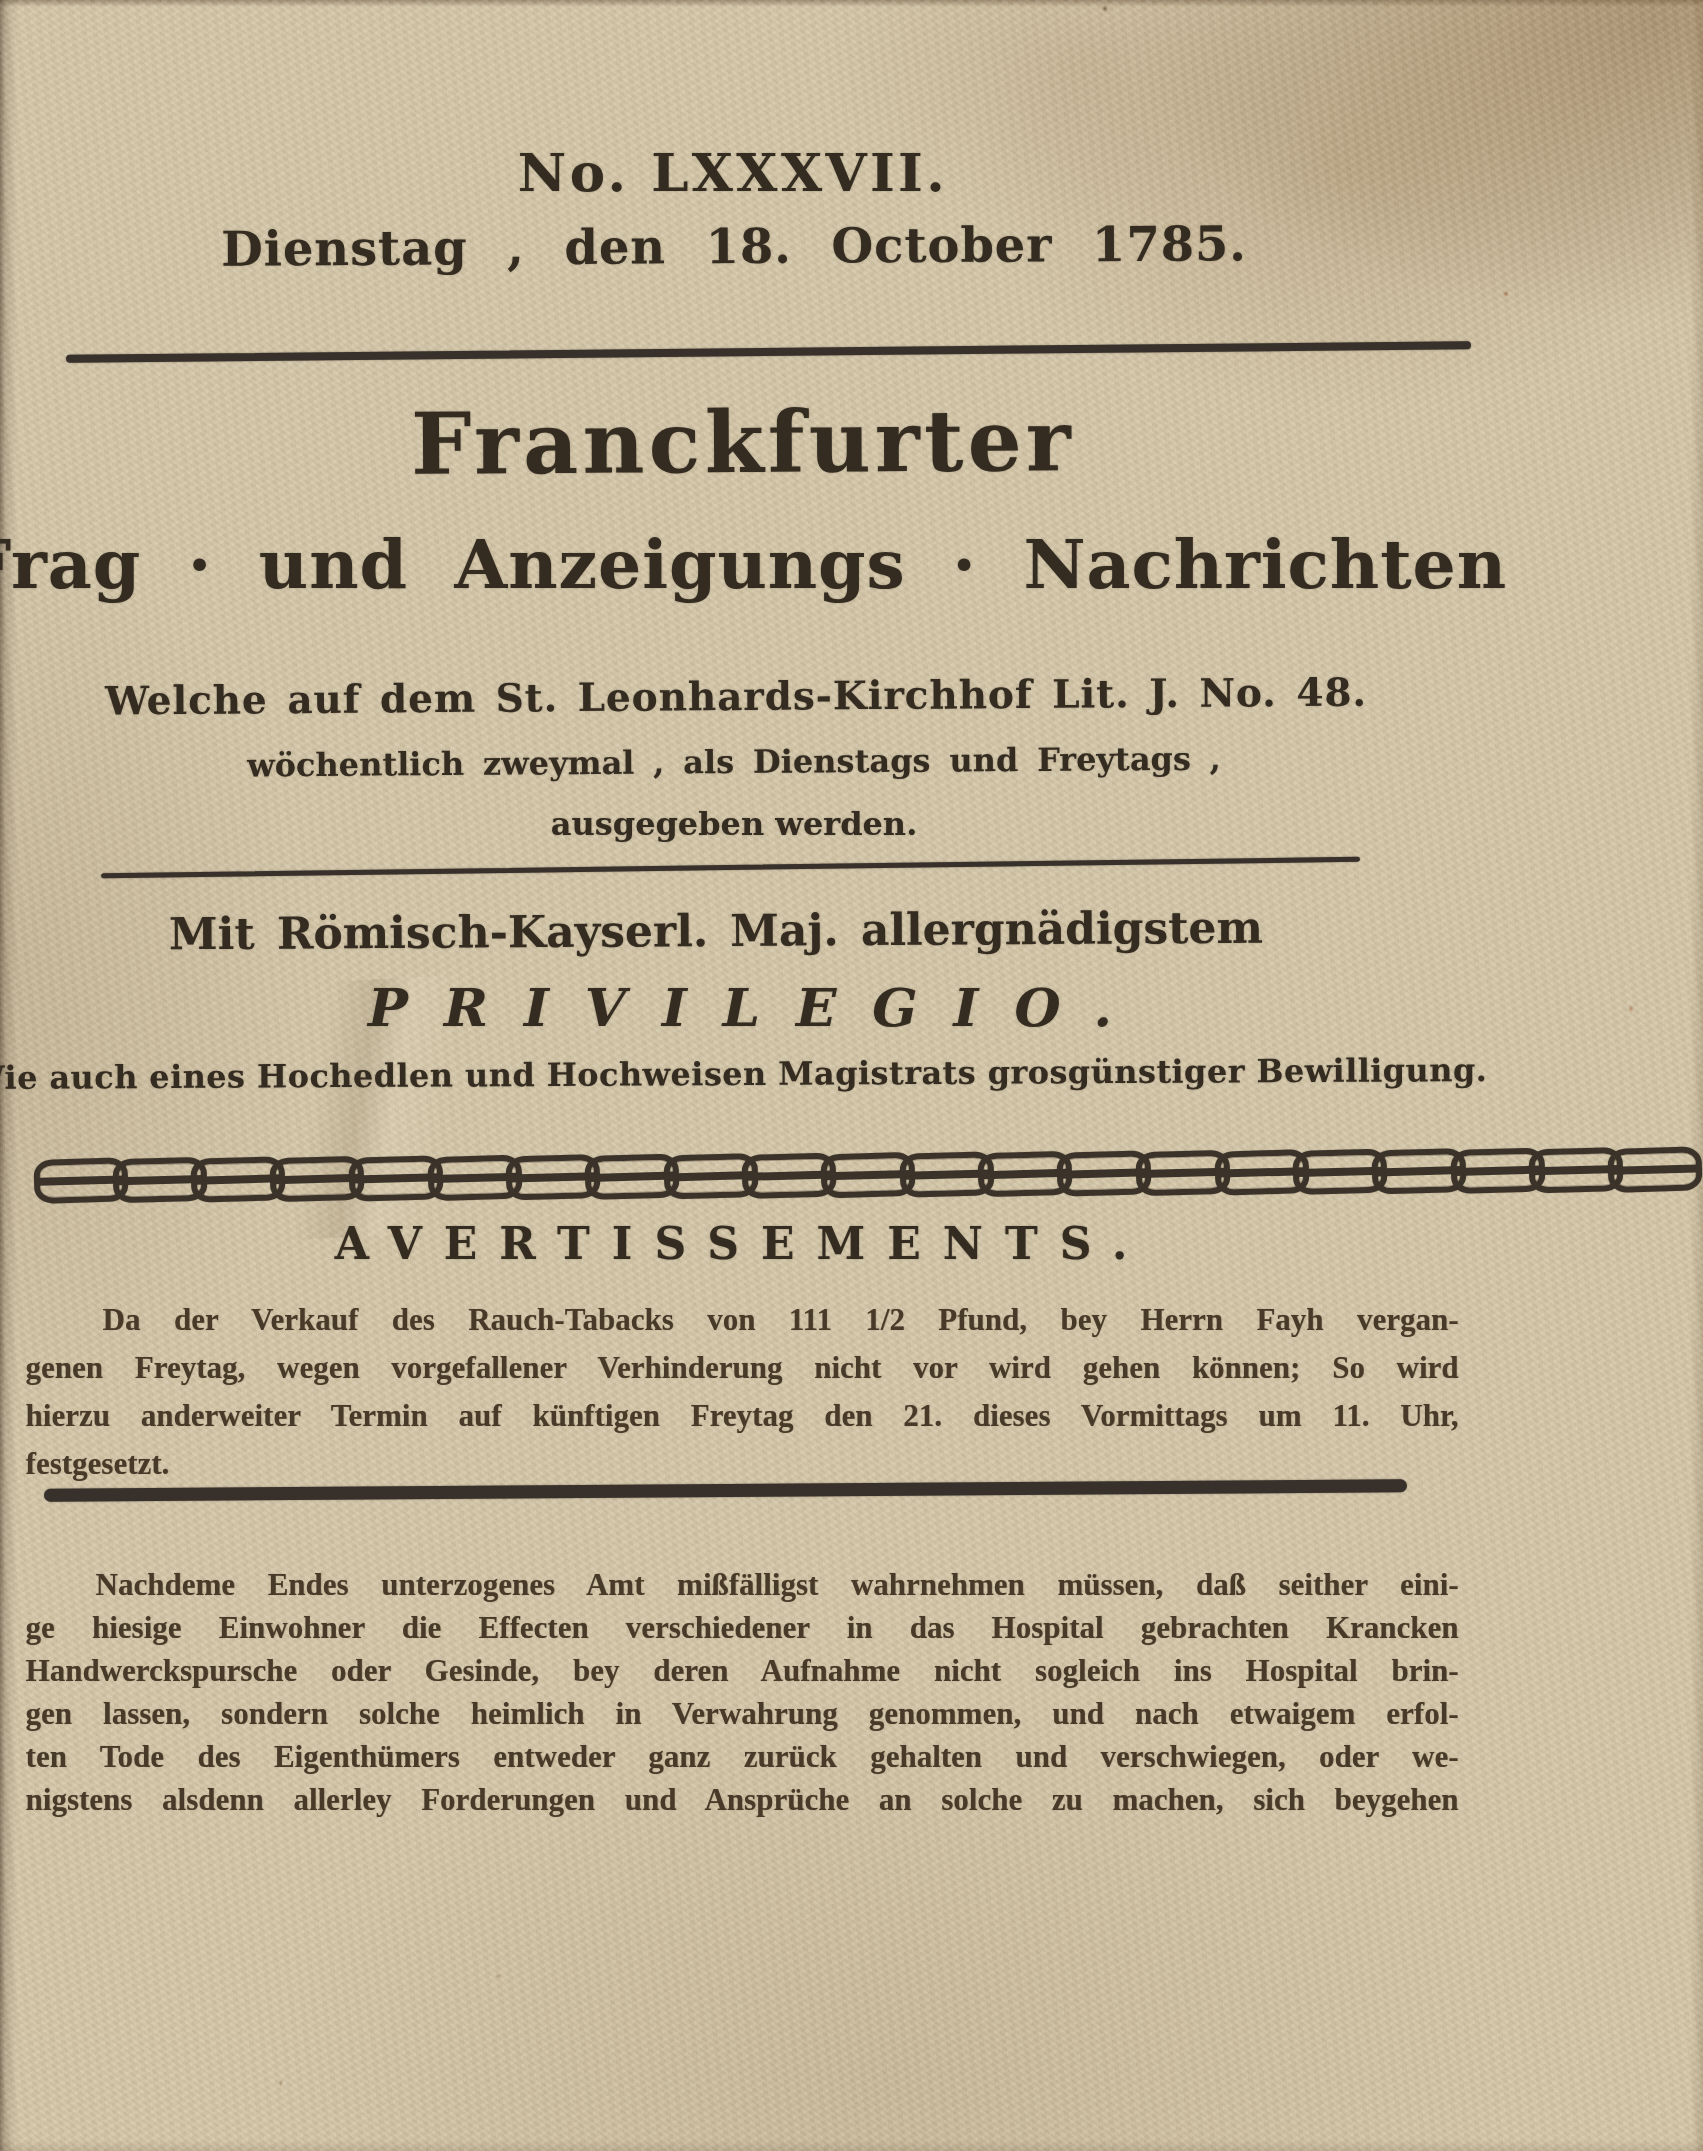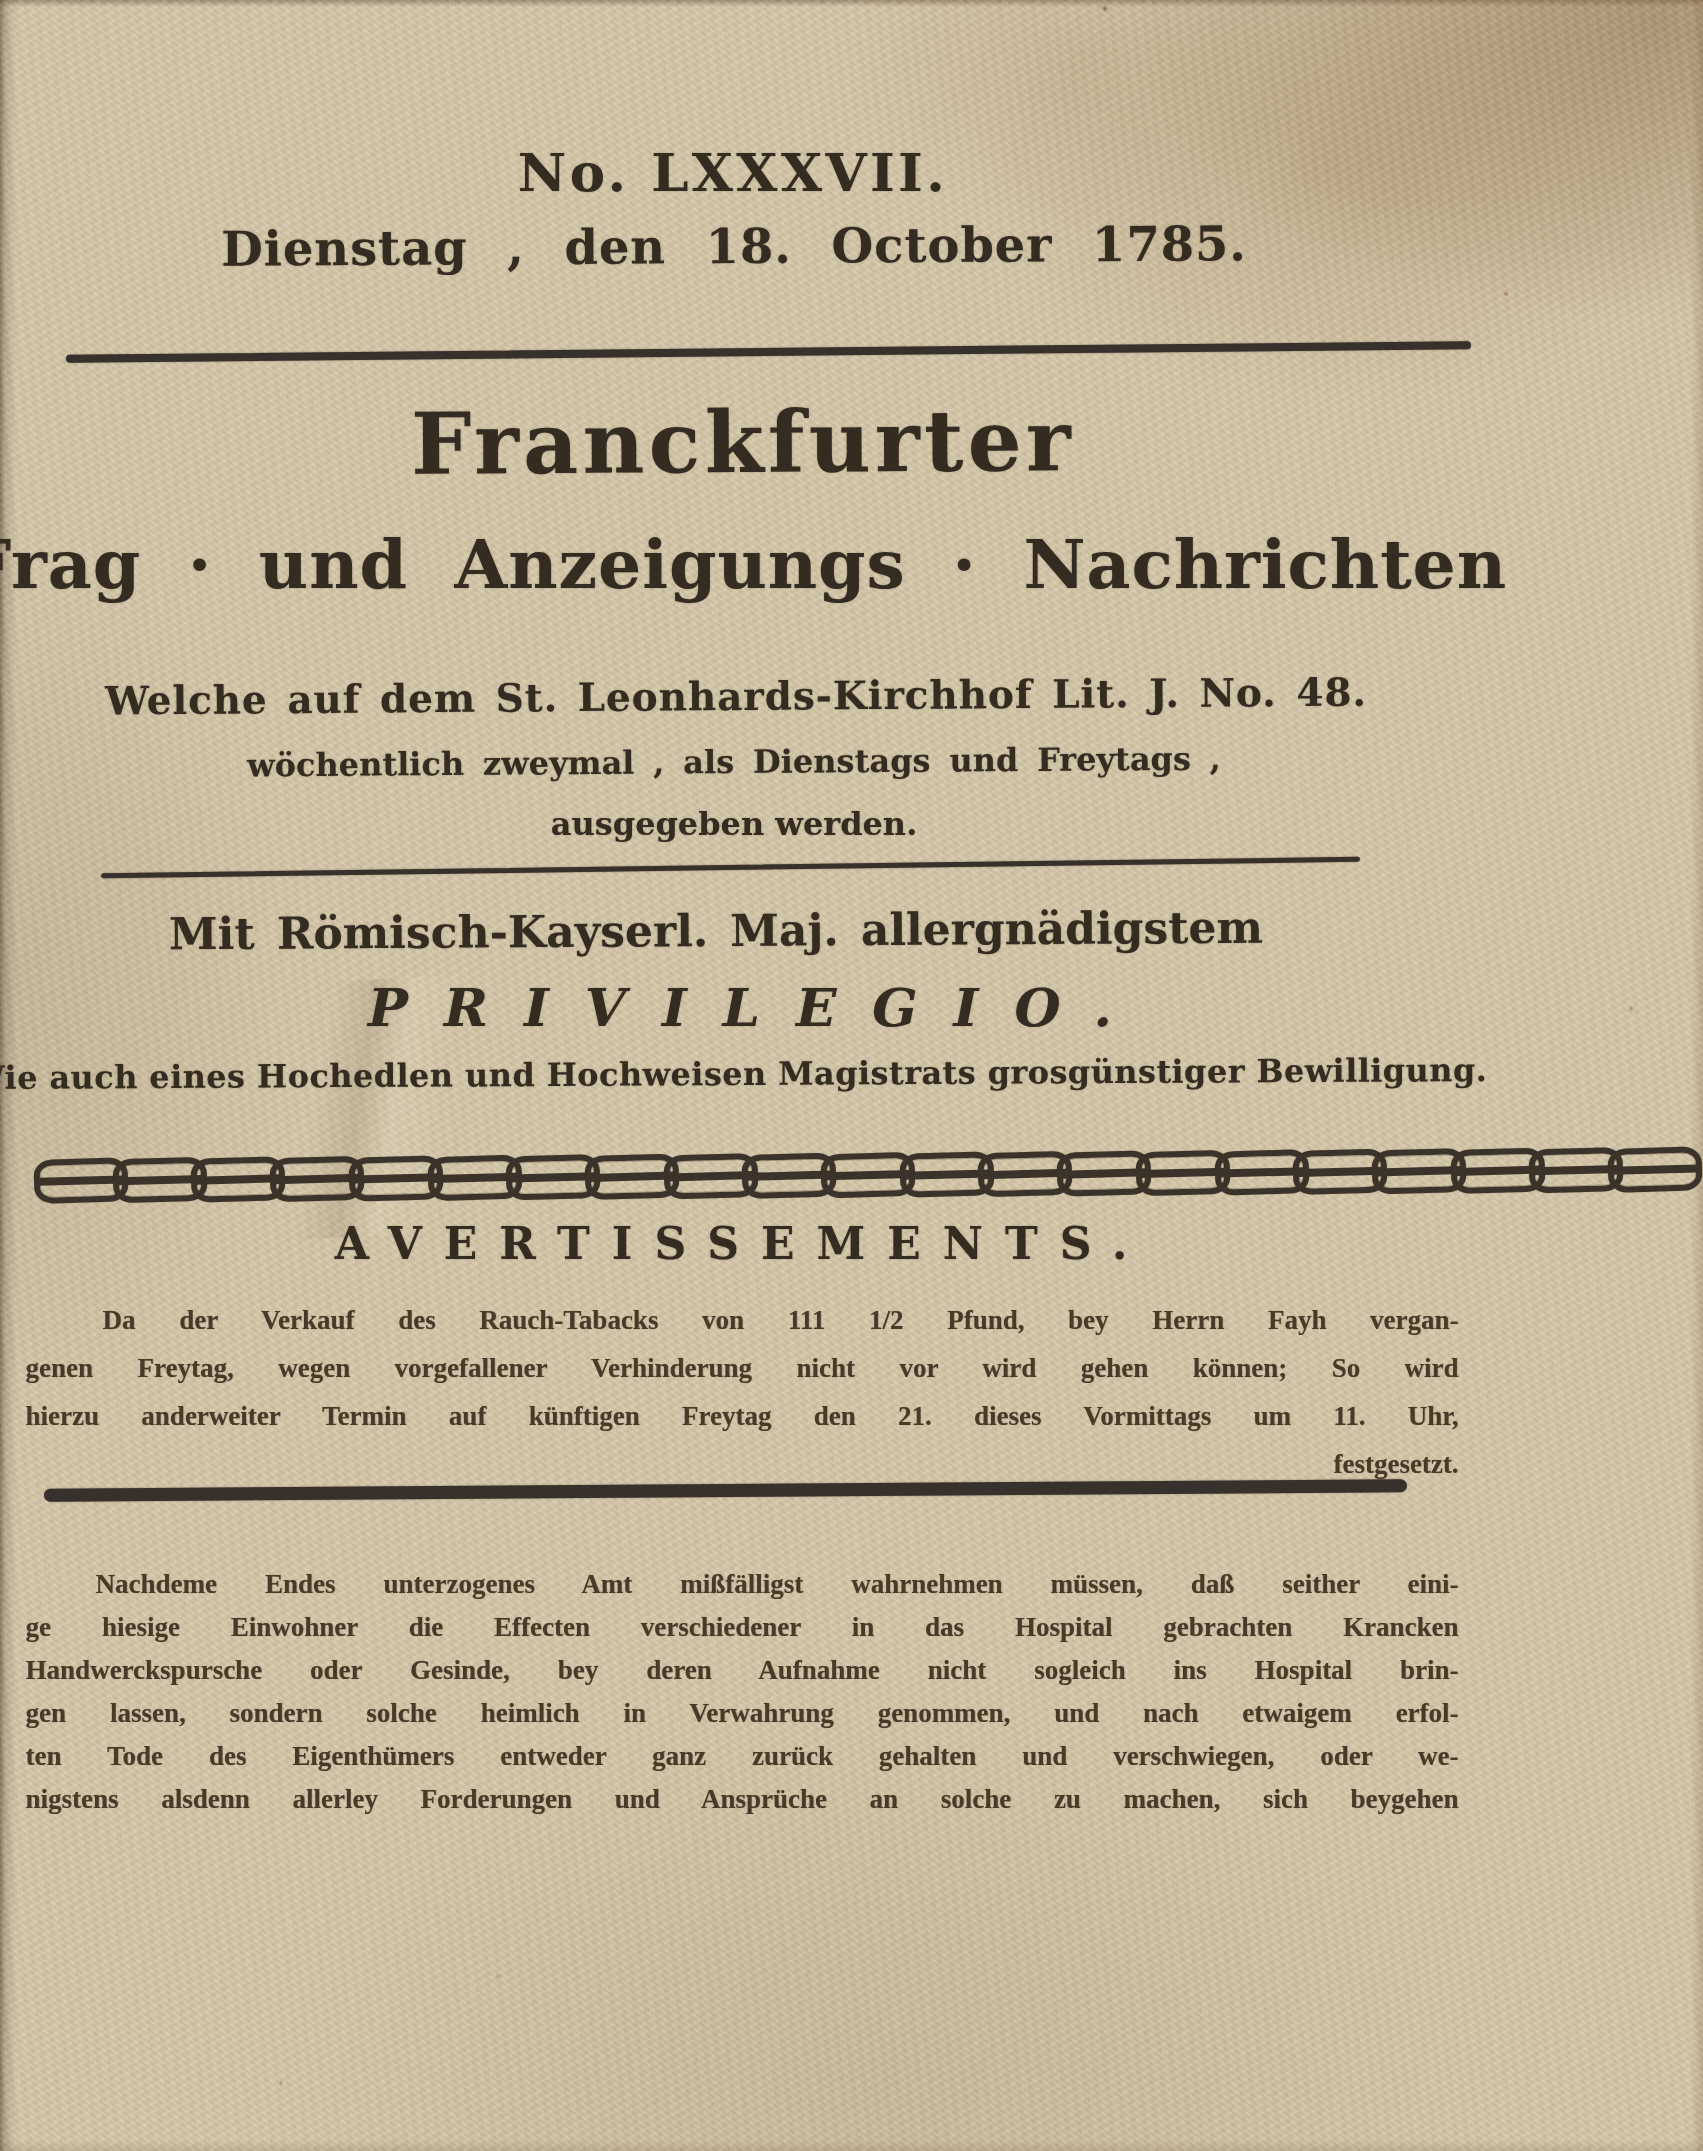--- a/index.html
+++ b/index.html
@@ -67,7 +67,7 @@
   .avert{top:1218px;font-size:44px;font-weight:bold;letter-spacing:22px;transform:translateX(-110px);}
   .par{position:absolute;left:25.6px;width:1433px;}
   .par .pline{
-    font-family:"Liberation Serif", serif;font-weight:bold;font-size:27px;
+    font-family:"Liberation Serif", serif;font-weight:bold;font-size:31px;
     color:#473a28;text-shadow:0.4px 0.4px 1px rgba(70,58,42,0.45);
   }
   .a1{top:1296px;}

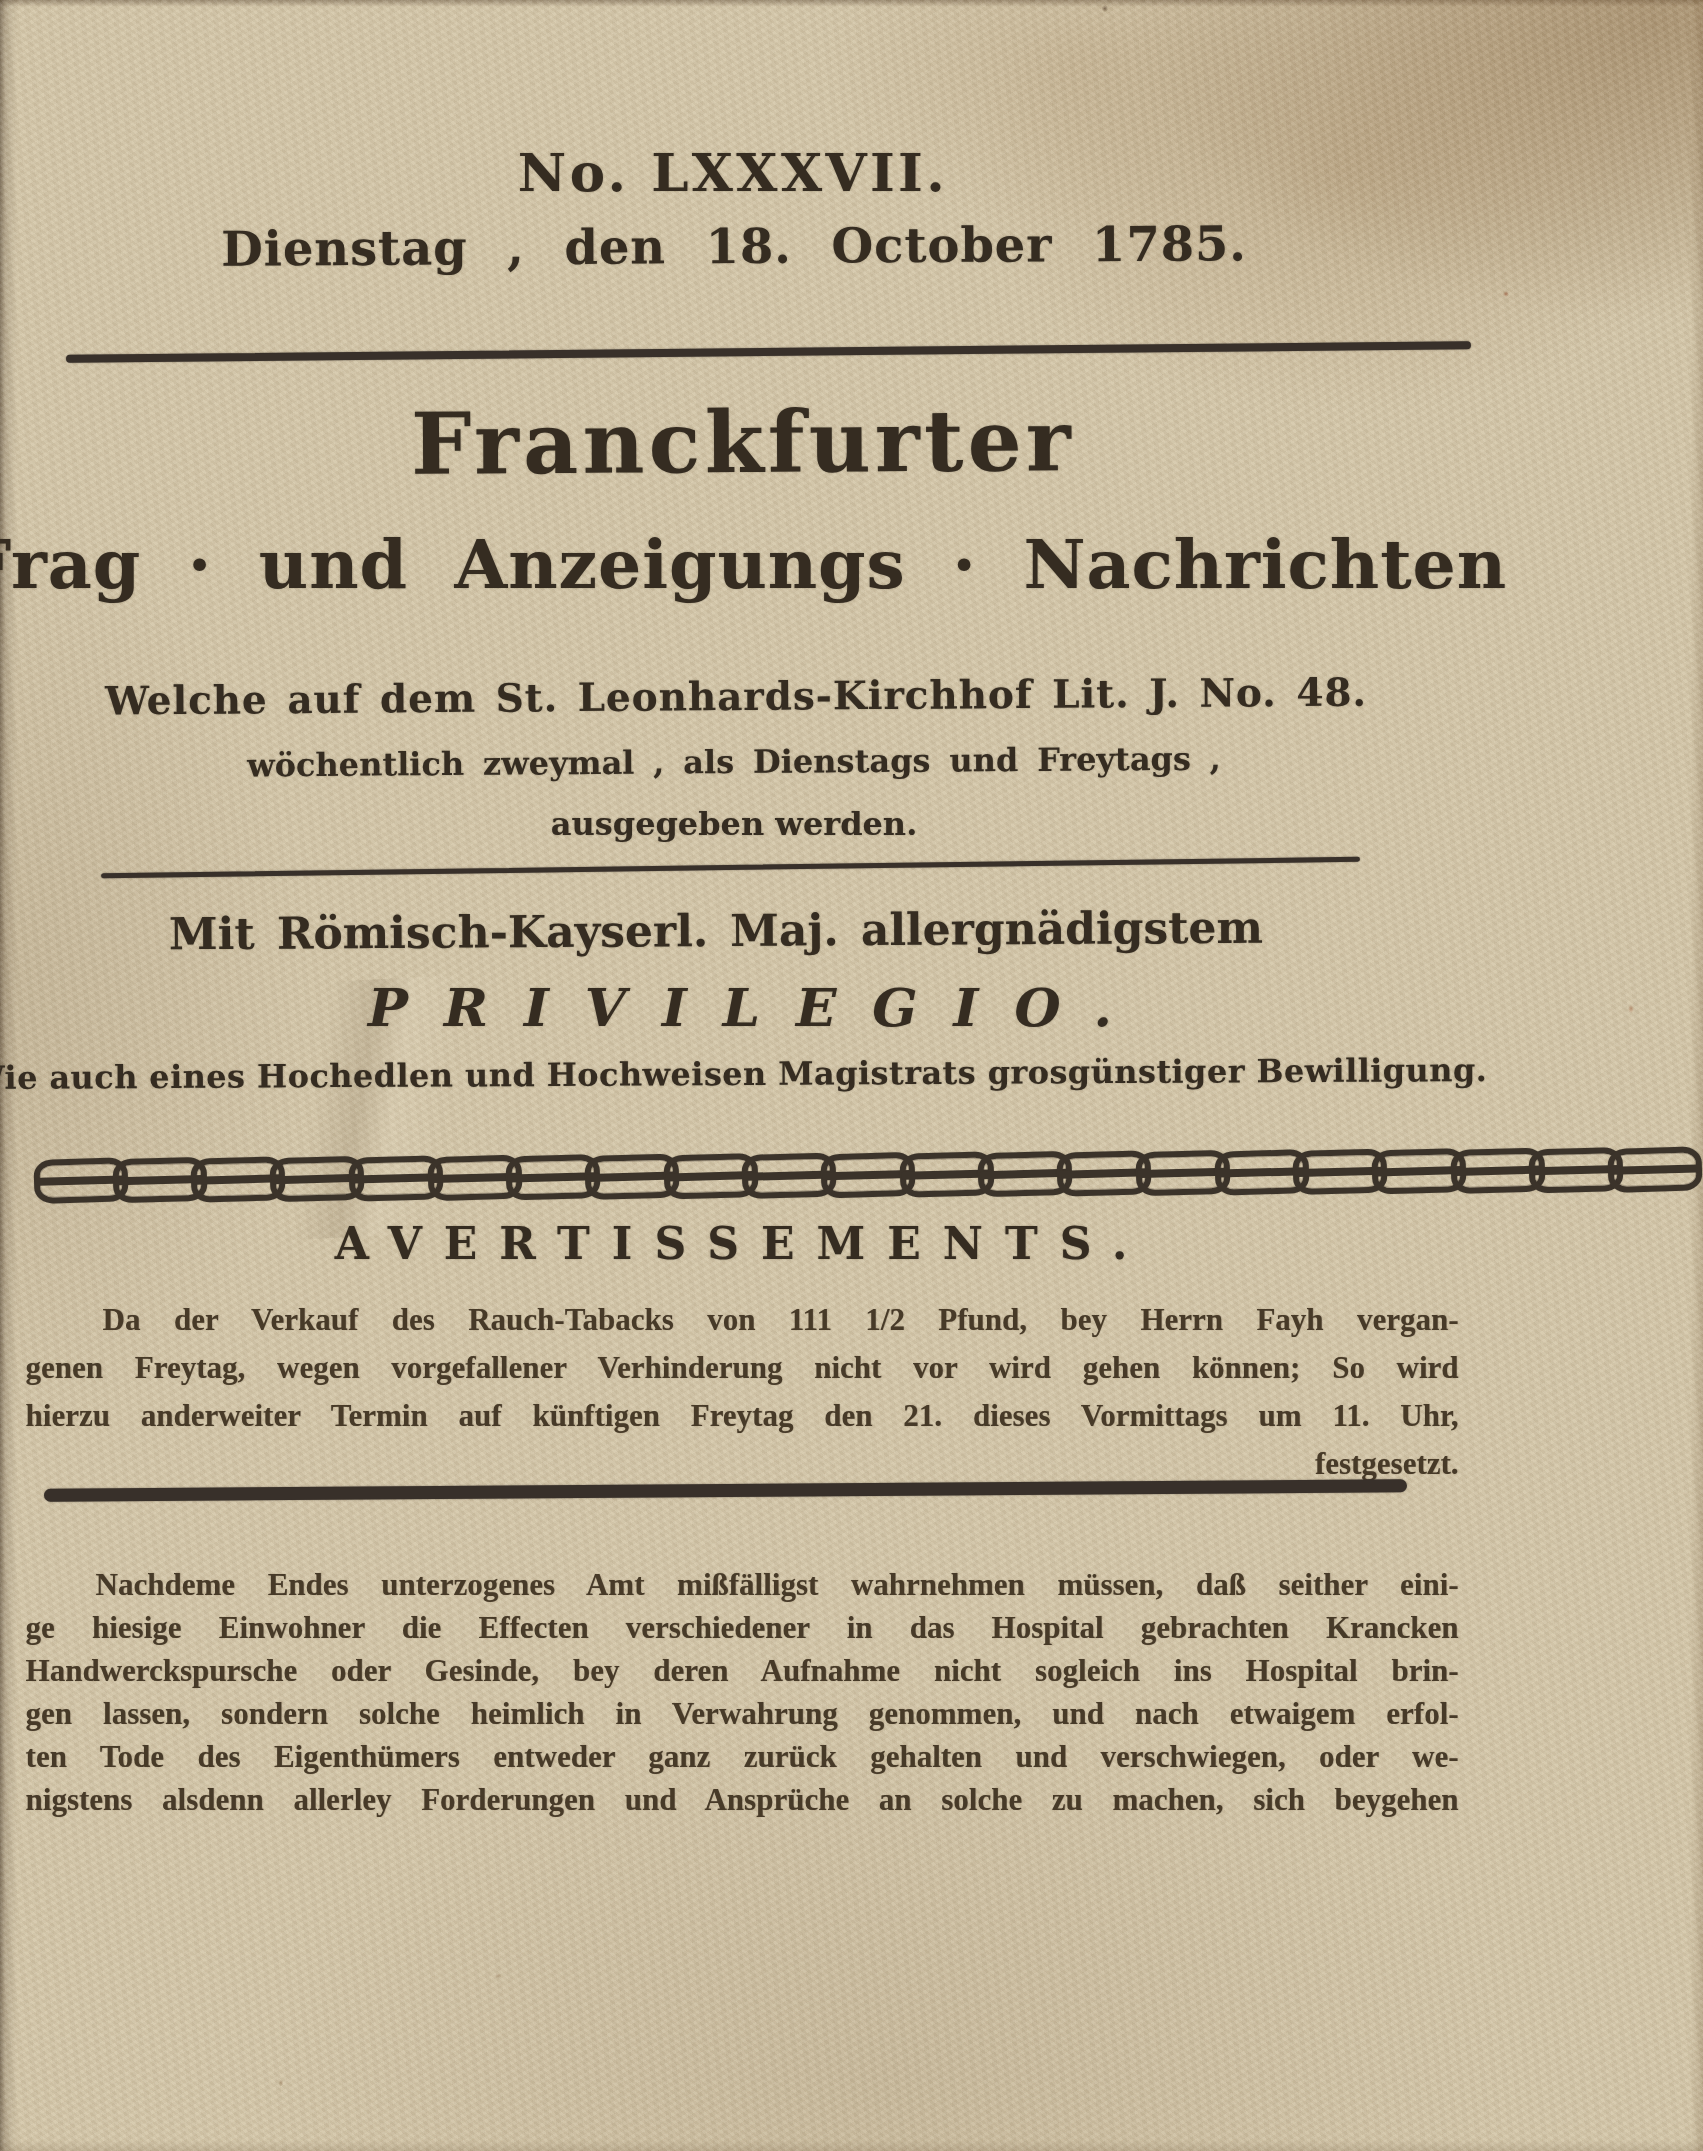--- a/index.html
+++ b/index.html
@@ -71,7 +71,7 @@
     color:#473a28;text-shadow:0.4px 0.4px 1px rgba(70,58,42,0.45);
   }
   .a1{top:1296px;}
-  .a1 .pline{line-height:48px;text-align:right;}
+  .a1 .pline{line-height:48px;}
   .a2{top:1523px;}
   .a2 .pline{line-height:43px;}
   .just{text-align:justify;text-align-last:justify;}

